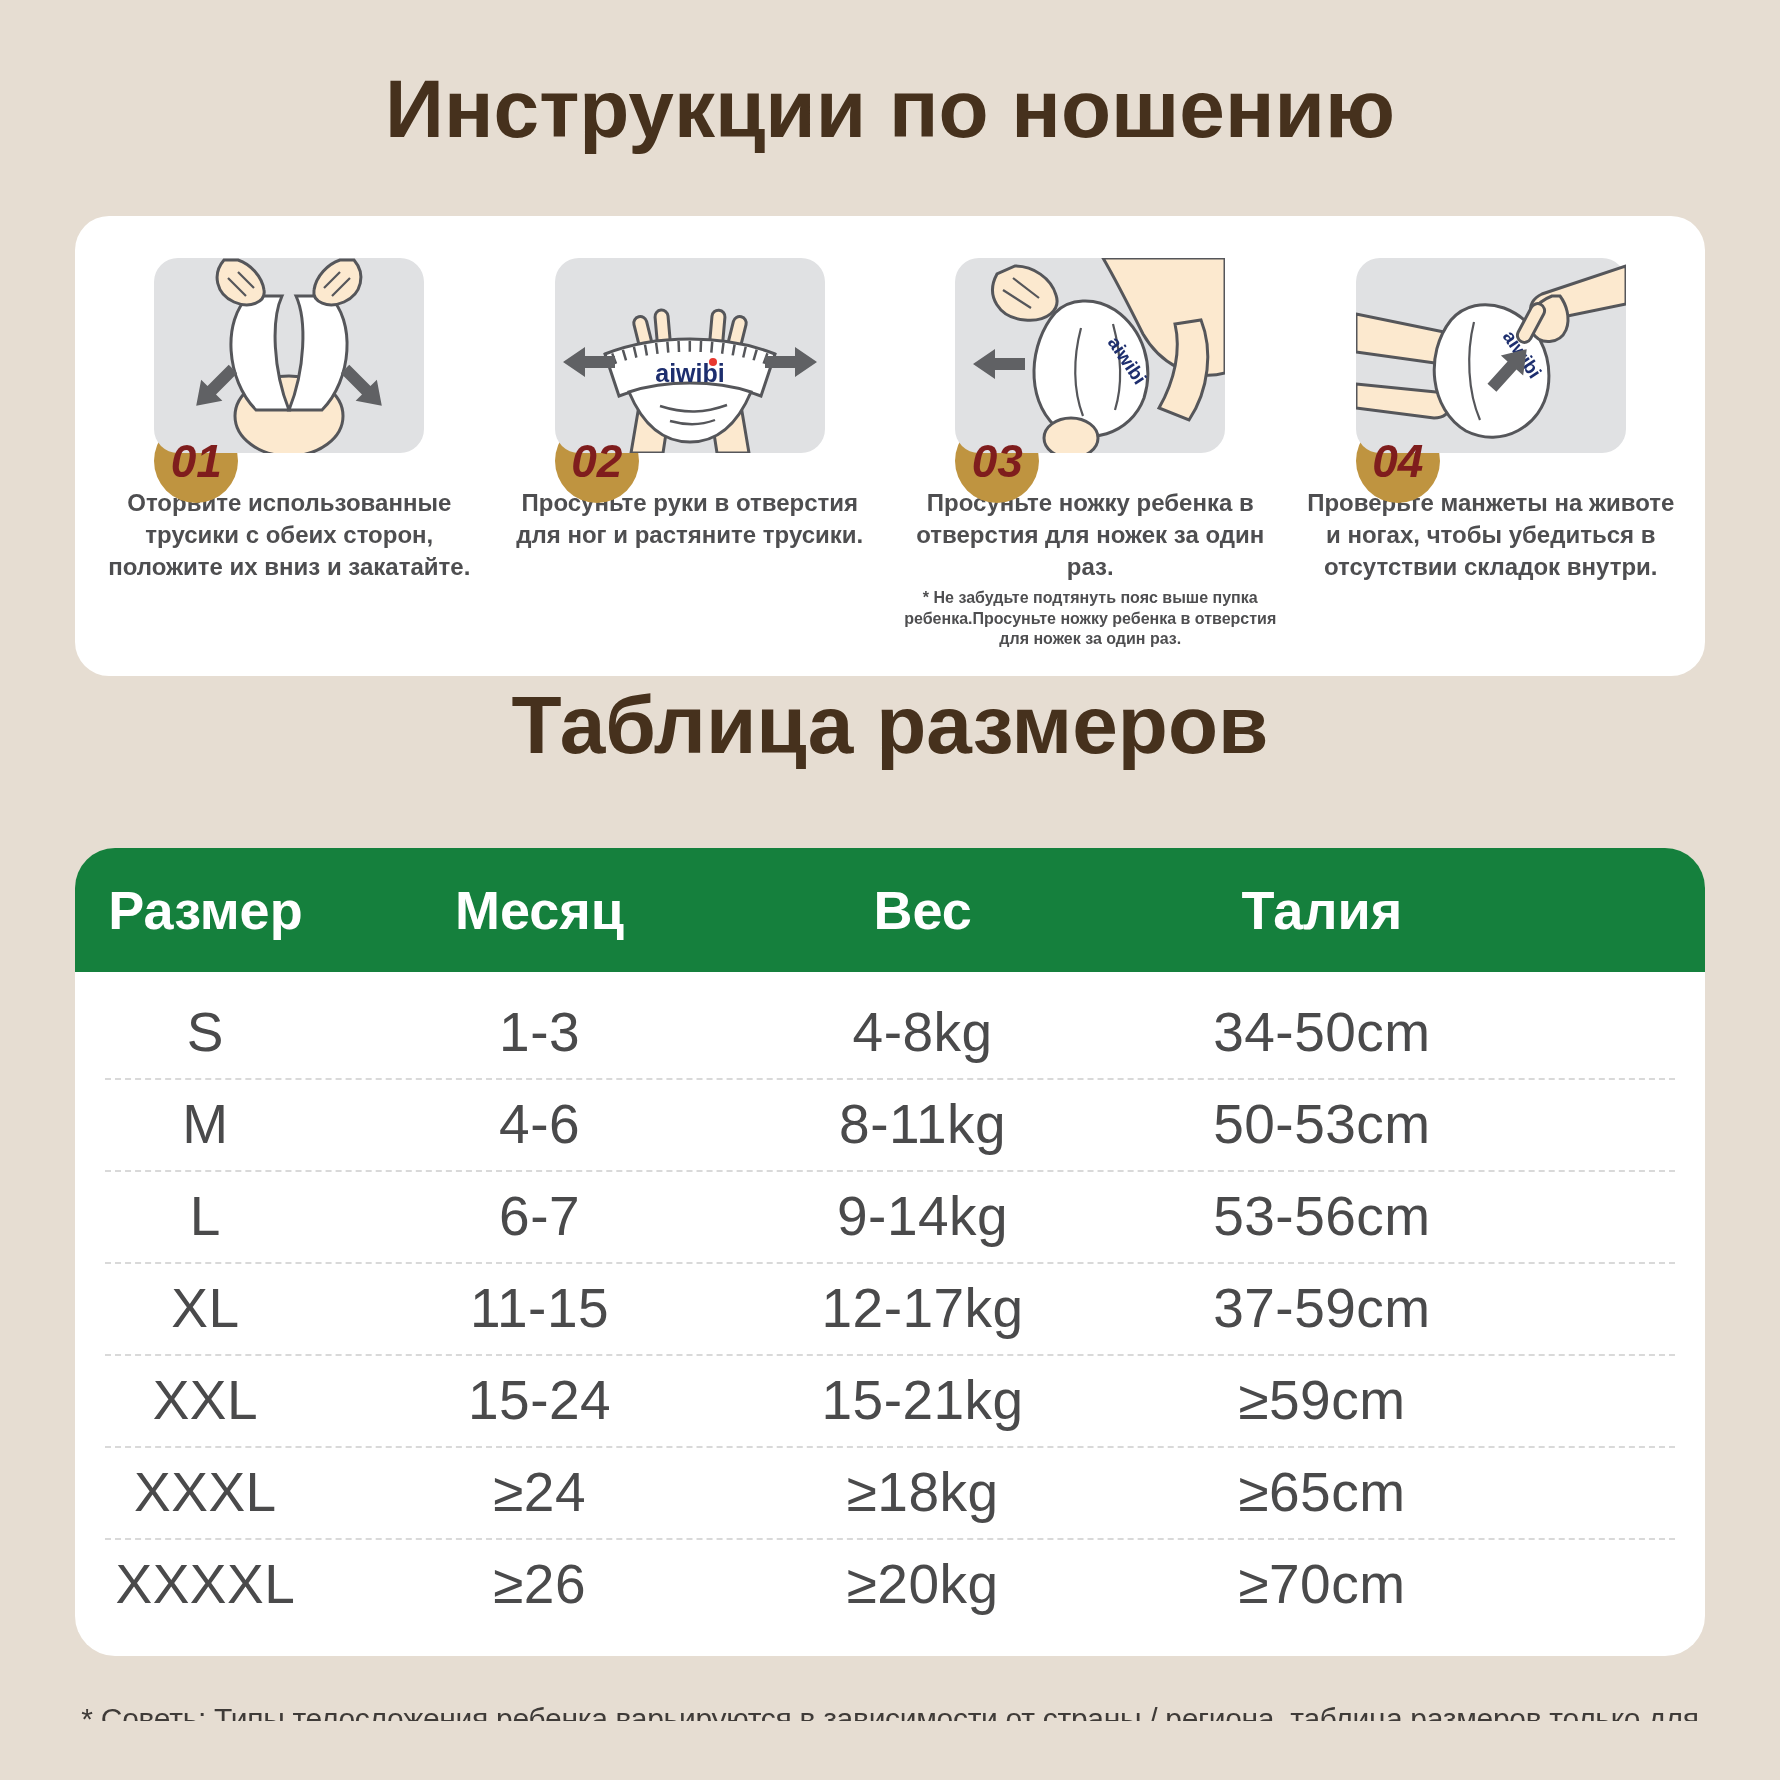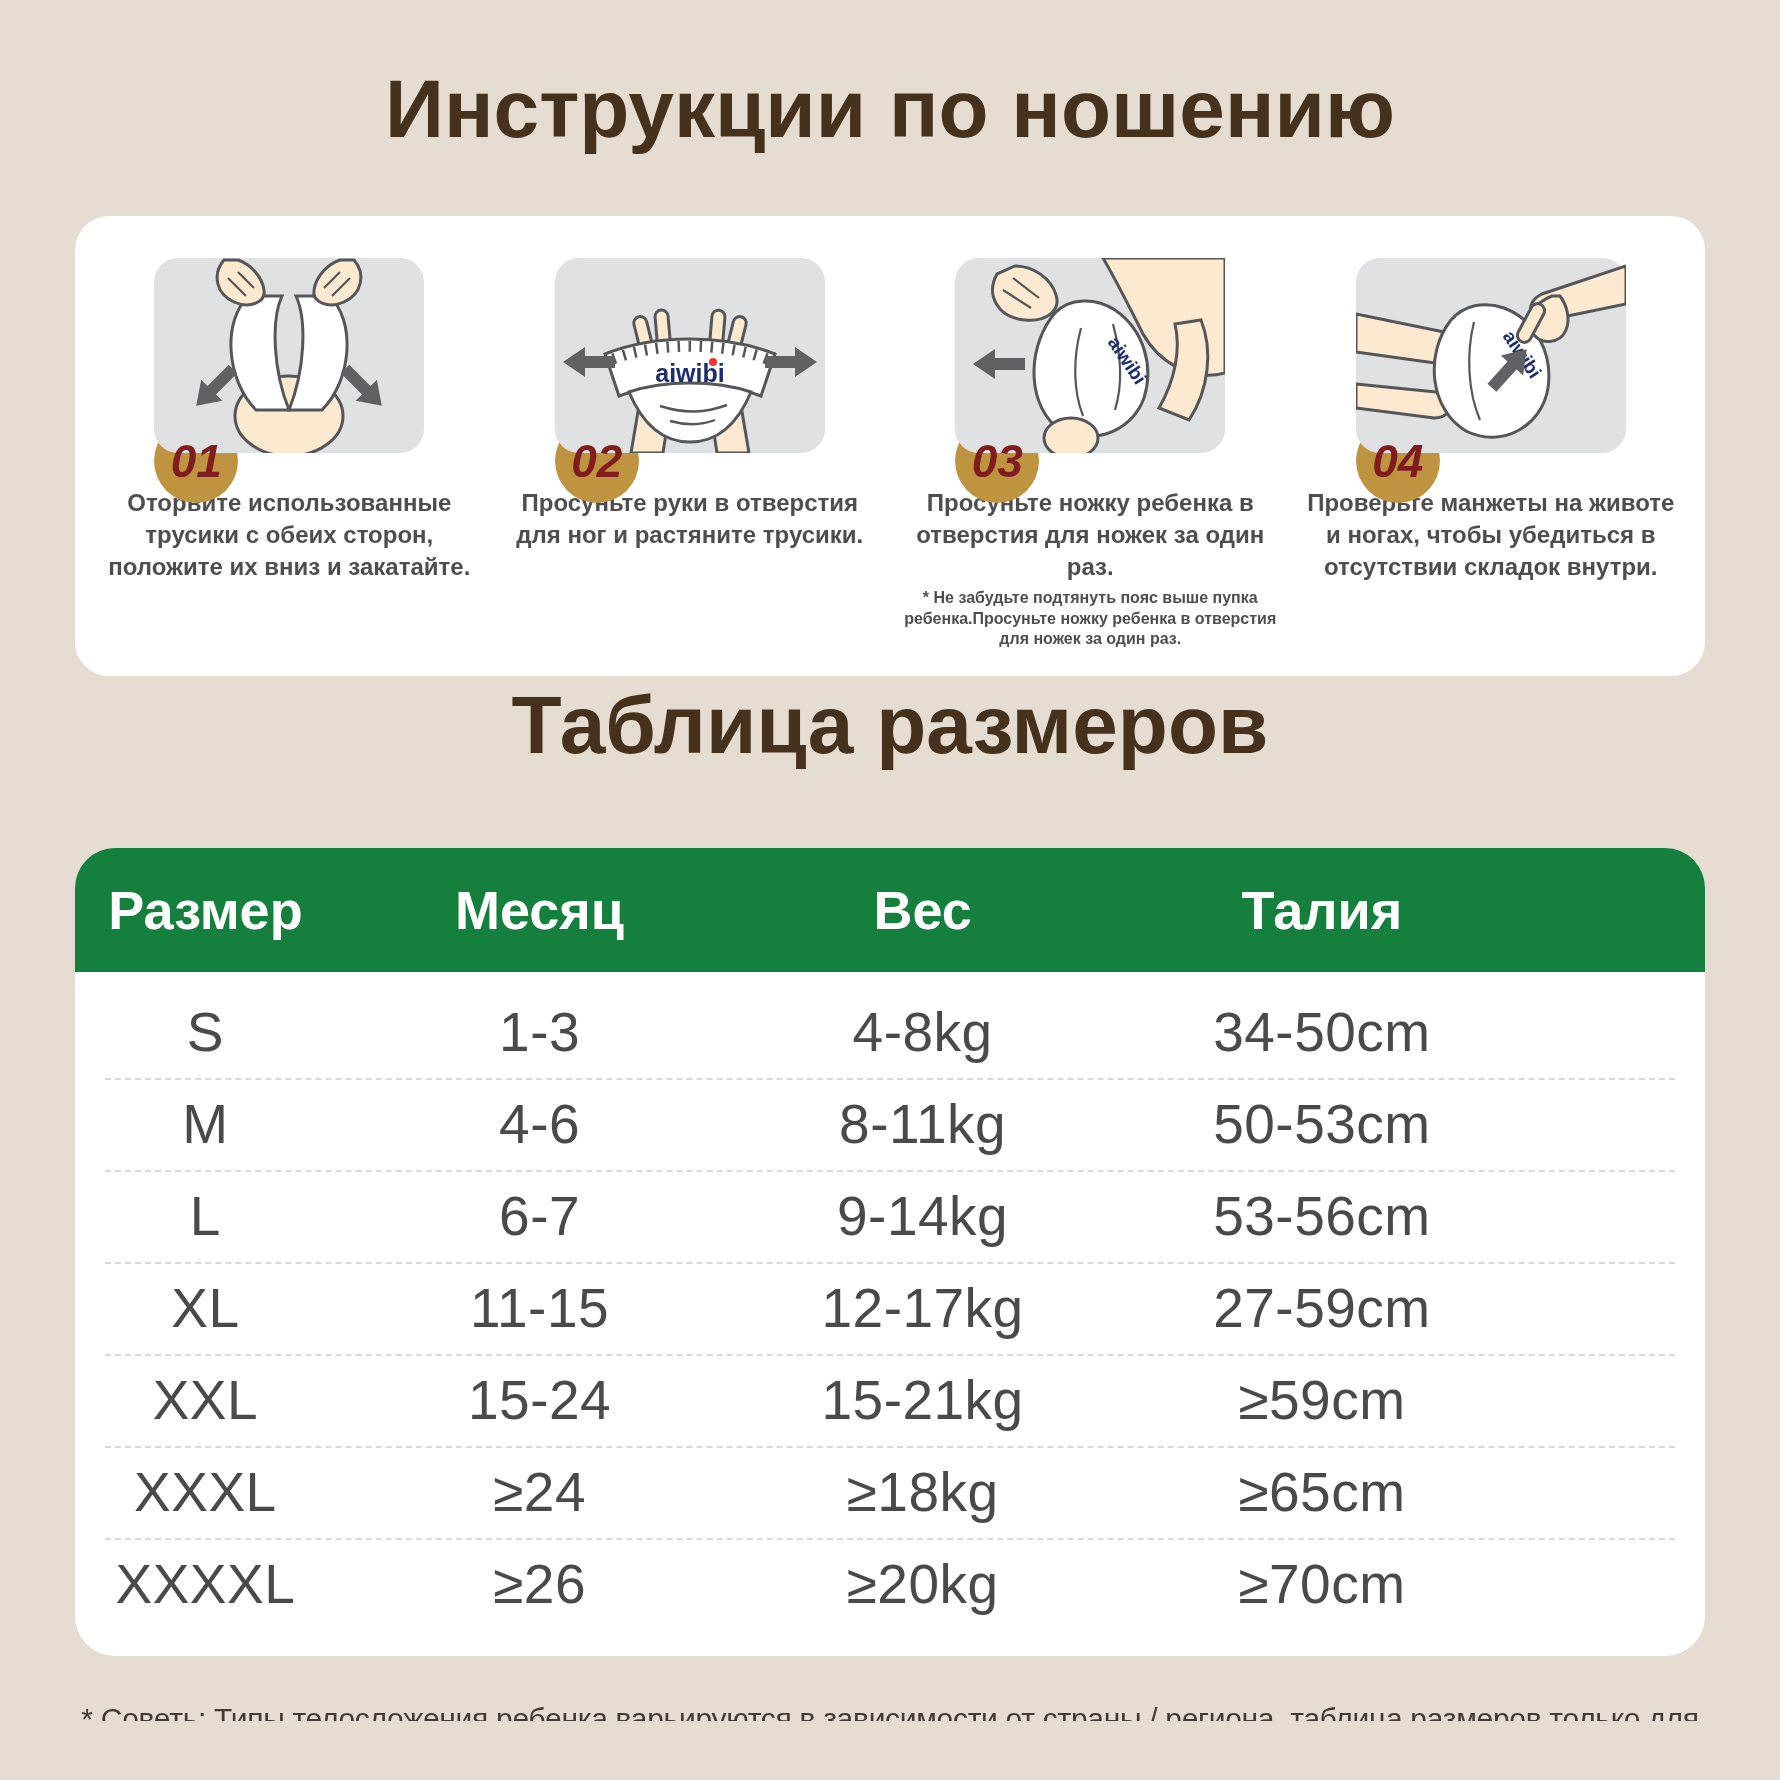--- a/index.html
+++ b/index.html
@@ -183,7 +183,7 @@
         <div class="td">XL</div>
         <div class="td">11-15</div>
         <div class="td">12-17kg</div>
-        <div class="td">27-59cm</div>
+        <div class="td">37-59cm</div>
         <div class="td"></div>
       </div>
       <div class="trow">

